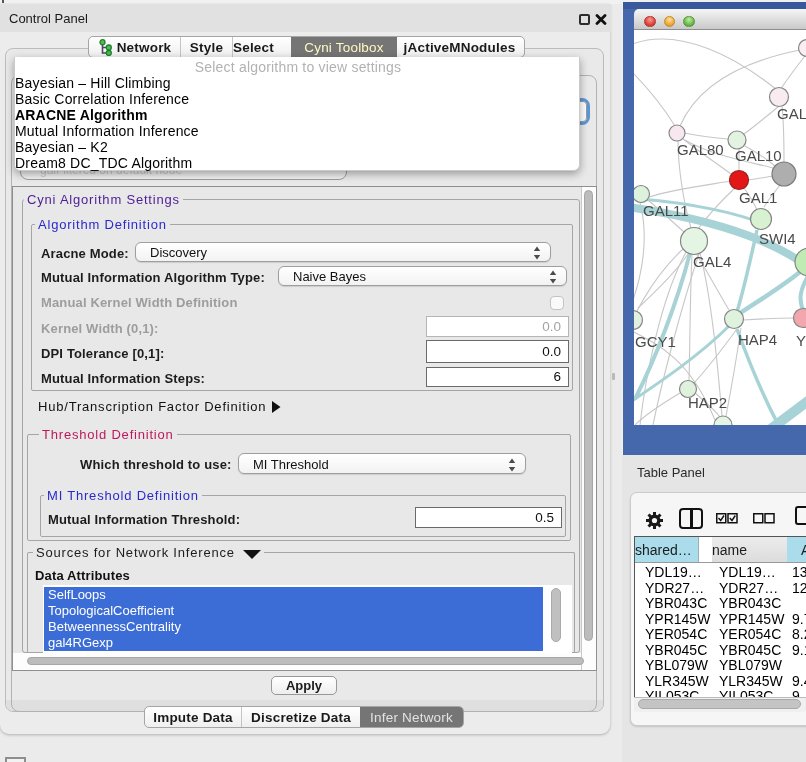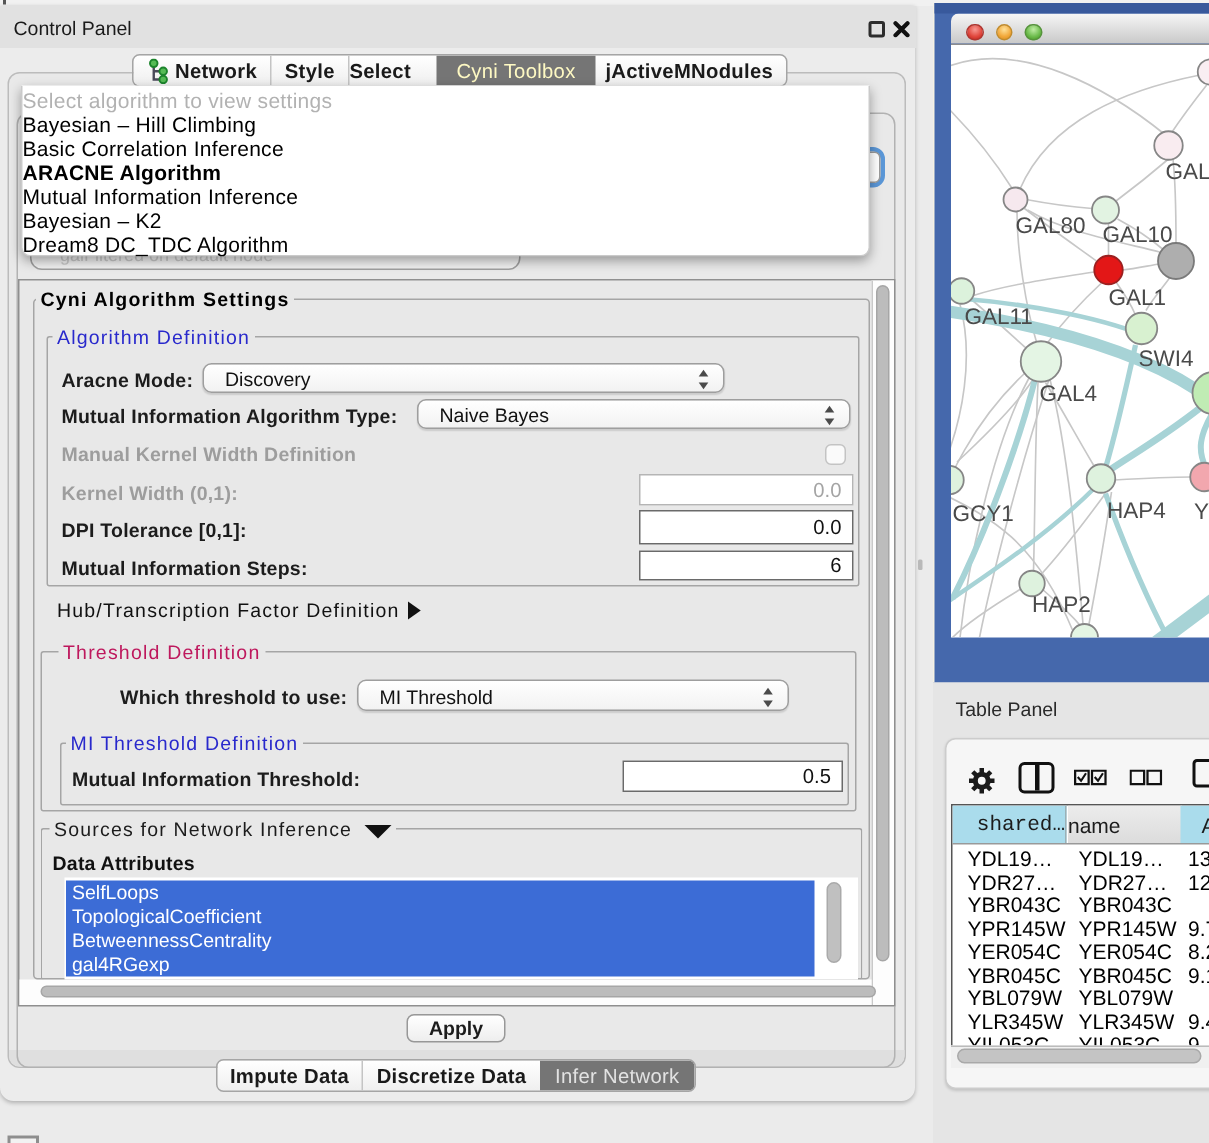--- a/index.html
+++ b/index.html
@@ -298,7 +298,7 @@
 <div class="abs" style="left:638px;top:699px;width:163px;height:10px;background:#c4c4c4;border:1px solid #a9a9a9;border-radius:5px;"></div>
 
 <div class="abs" style="left:14px;top:57px;width:566px;height:114px;background:#fff;border:1px solid #cacaca;border-top:none;border-radius:0 0 6px 6px;box-shadow:0 3px 8px rgba(0,0,0,0.35);">
-  <div style="position:absolute;left:0px;top:2px;width:566px;text-align:left;font-size:14px;letter-spacing:0.2px;color:#b2b2b2;">Select algorithm to view settings</div>
+  <div style="position:absolute;left:0px;top:2px;width:566px;text-align:center;font-size:14px;letter-spacing:0.2px;color:#b2b2b2;">Select algorithm to view settings</div>
   <div style="position:absolute;left:0px;top:18px;font-size:14px;letter-spacing:0.2px;color:#000;line-height:16px;white-space:nowrap;">Bayesian – Hill Climbing<br>Basic Correlation Inference<br><b>ARACNE Algorithm</b><br>Mutual Information Inference<br>Bayesian – K2<br>Dream8 DC_TDC Algorithm</div>
 </div>
 

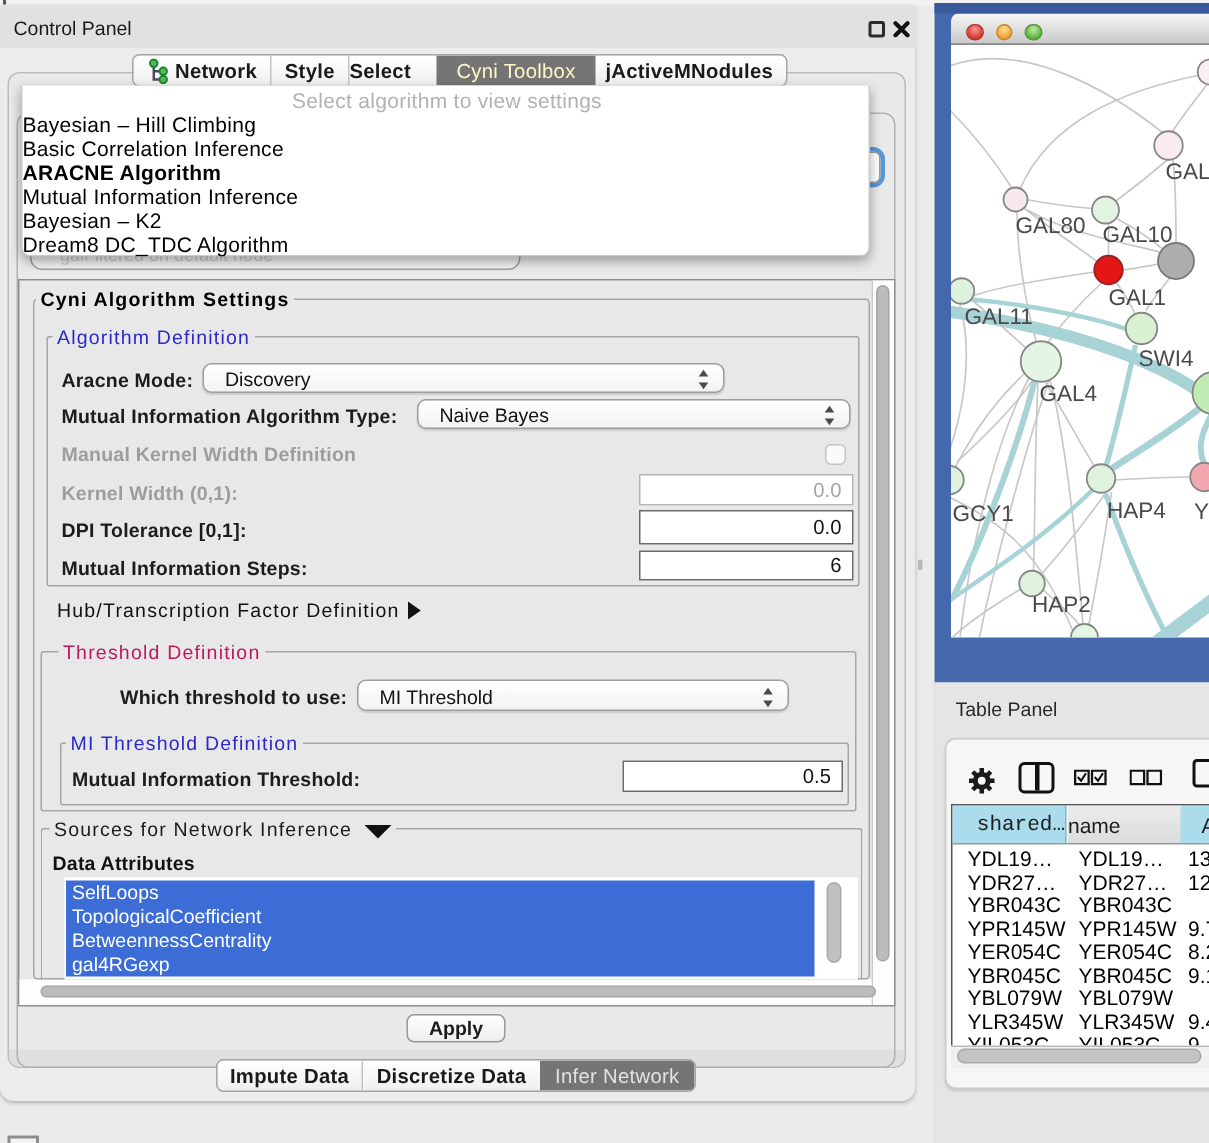--- a/index.html
+++ b/index.html
@@ -61,7 +61,7 @@
 <div class="abs" style="left:27px;top:656.5px;width:557px;height:8px;background:#bcbcbc;border:1px solid #a6a6a6;border-radius:4px;"></div>
 
 <div class="gbox" style="left:22px;top:199px;width:558px;height:454px;border-radius:3px;">
-  <div class="gtitle" style="left:1px;color:#000000;font-weight:bold;">Cyni Algorithm Settings</div>
+  <div class="gtitle" style="left:1px;color:#4c1d95;">Cyni Algorithm Settings</div>
 </div>
 
 <div class="gbox" style="left:31px;top:224px;width:542px;height:167px;">

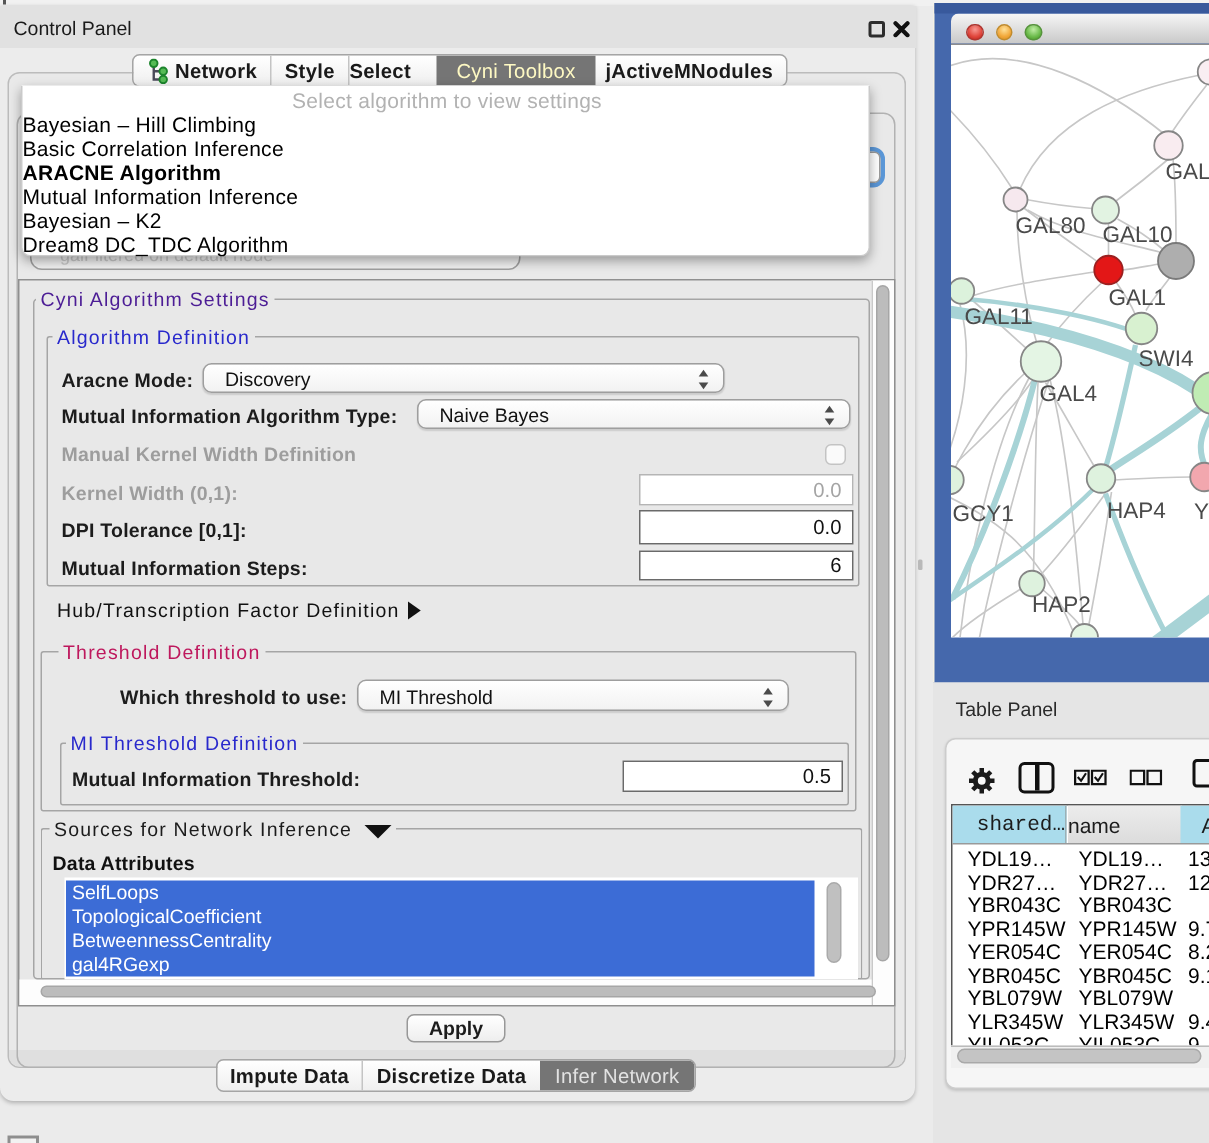--- a/index.html
+++ b/index.html
@@ -68,7 +68,7 @@
   <div class="gtitle" style="left:3px;color:#2929cc;">Algorithm Definition</div>
 </div>
 <div class="abs lbl" style="left:41px;top:246px;">Aracne Mode:</div>
-<div class="combo" style="left:135px;top:242px;width:348px;height:20px;padding-left:48px;">
+<div class="combo" style="left:135px;top:242px;width:416px;height:20px;padding-left:48px;">
     <span class="ctxt">Discovery</span>
   <svg style="position:absolute;right:9px;top:3px;" width="8" height="14" viewBox="0 0 8 14">
       <path d="M4 0.5 L7.2 5 H0.8 Z" fill="#4a4a4a"></path>

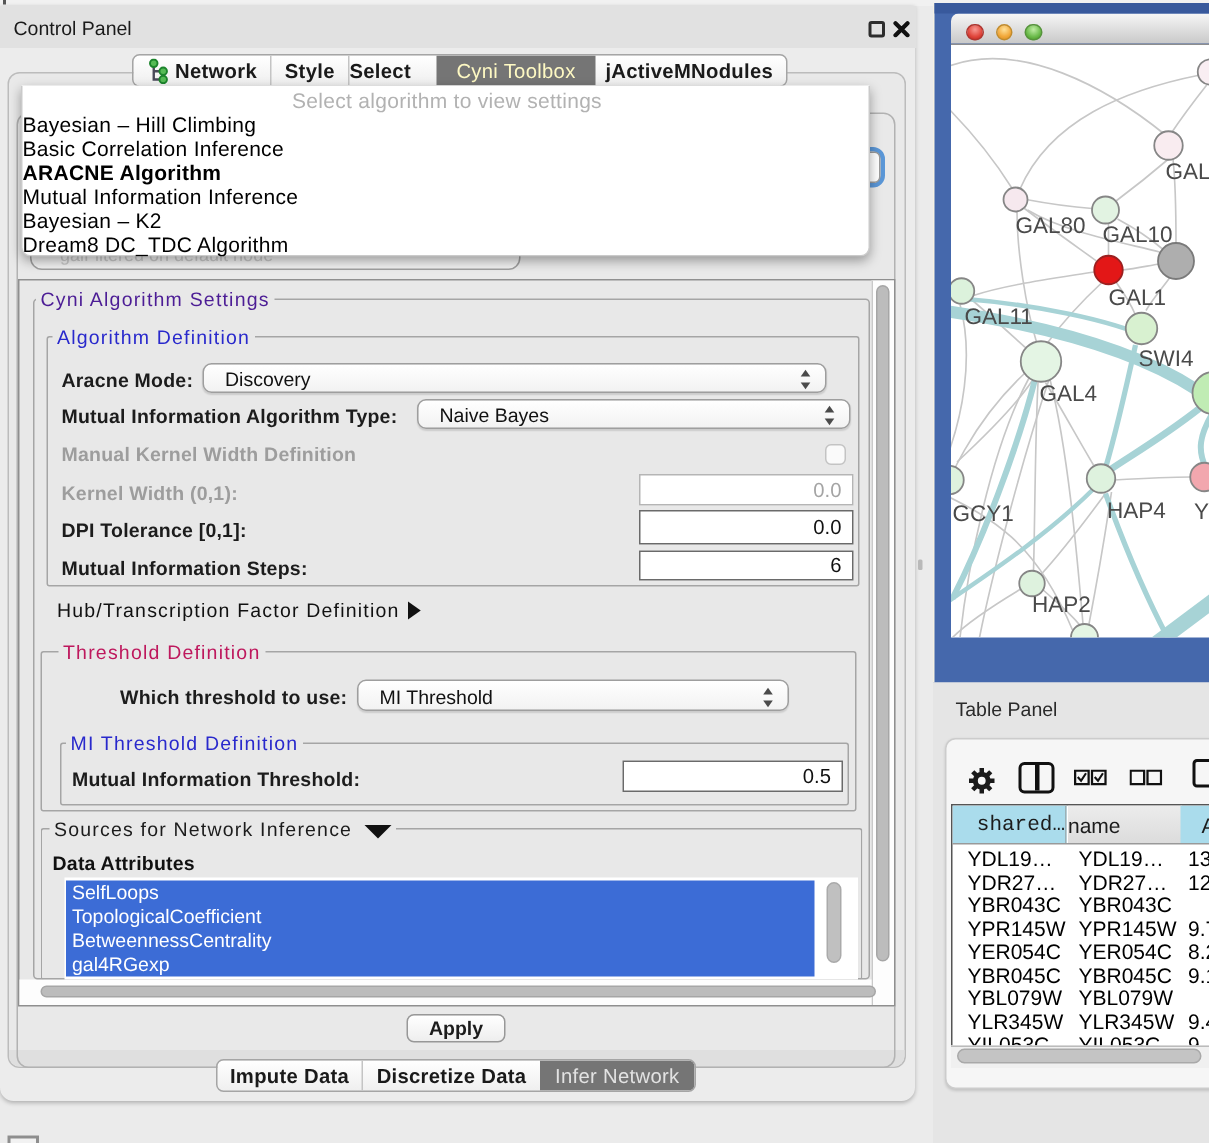--- a/index.html
+++ b/index.html
@@ -261,7 +261,7 @@
 <div class="abs" style="left:795px;top:506px;width:14px;height:19px;border:2.5px solid #111;border-radius:3px;background:#f6f6f6;"></div>
 
 <div class="abs" style="left:634px;top:536px;width:172px;height:161px;background:#fff;border-left:1px solid #555;border-top:1px solid #555;overflow:hidden;">
-  <div style="position:absolute;left:0px;top:0px;height:25px;width:76px;background:#aadcec;border-right:1px solid #9ab0b6;text-align:right;font-size:14px;color:#1c1c1c;line-height:26px;font-family:Liberation Mono, monospace;">shared…</div>
+  <div style="position:absolute;left:0px;top:0px;height:25px;width:64px;background:#aadcec;border-right:1px solid #9ab0b6;text-align:left;font-size:14px;color:#1c1c1c;line-height:26px;">shared…</div>
   <div style="position:absolute;left:77px;top:0px;height:25px;width:77px;background:linear-gradient(#ececec,#dcdcdc);border-right:1px solid #b0b0b0;text-align:left;font-size:14px;color:#1c1c1c;line-height:26px;">name</div>
   <div style="position:absolute;left:152px;top:0px;height:25px;width:20px;background:#aadcec;font-size:14px;color:#1c1c1c;line-height:26px;padding-left:14px;">A</div>
   <div style="position:absolute;left:0px;top:25px;width:172px;border-top:1px solid #999;"></div>

